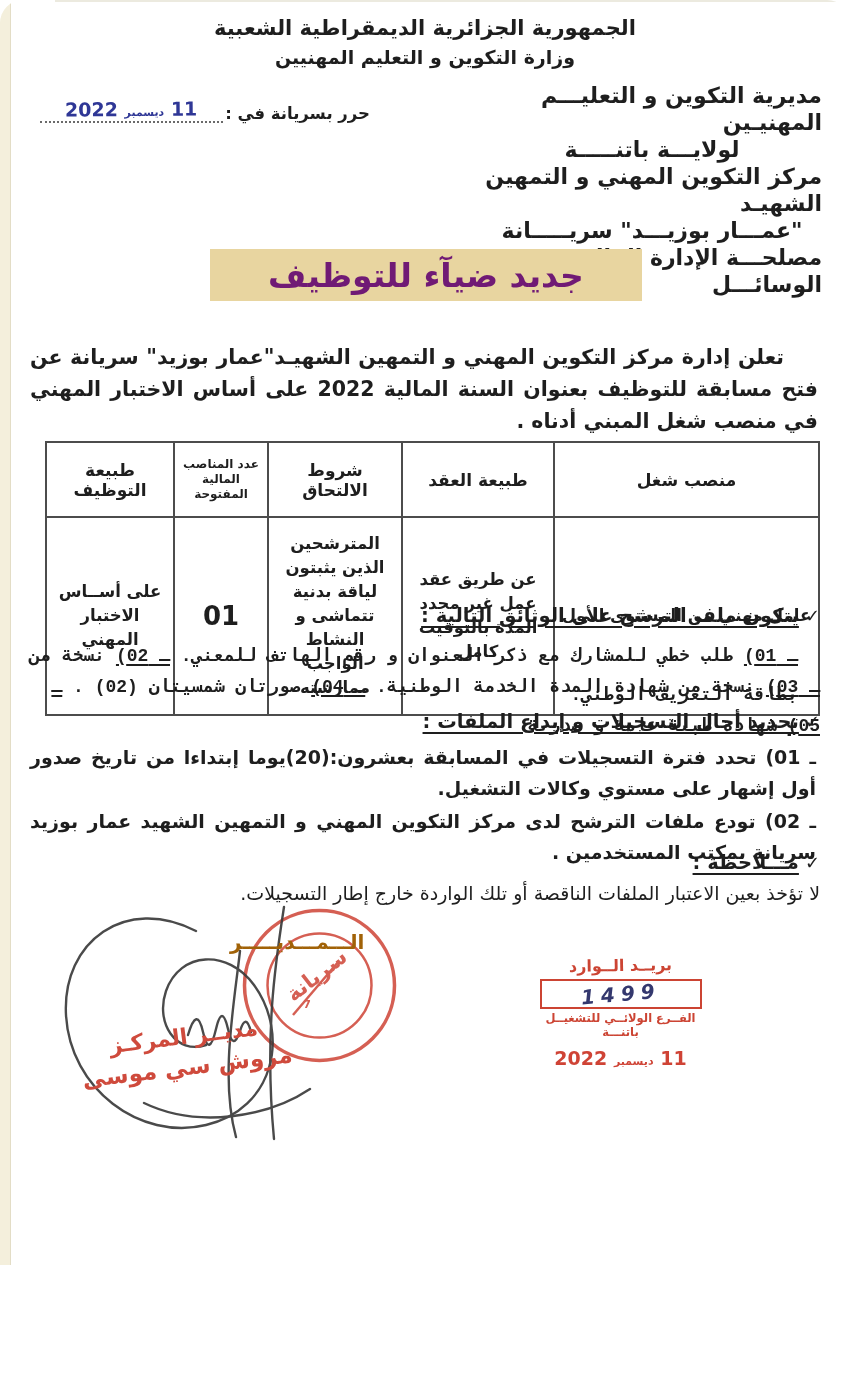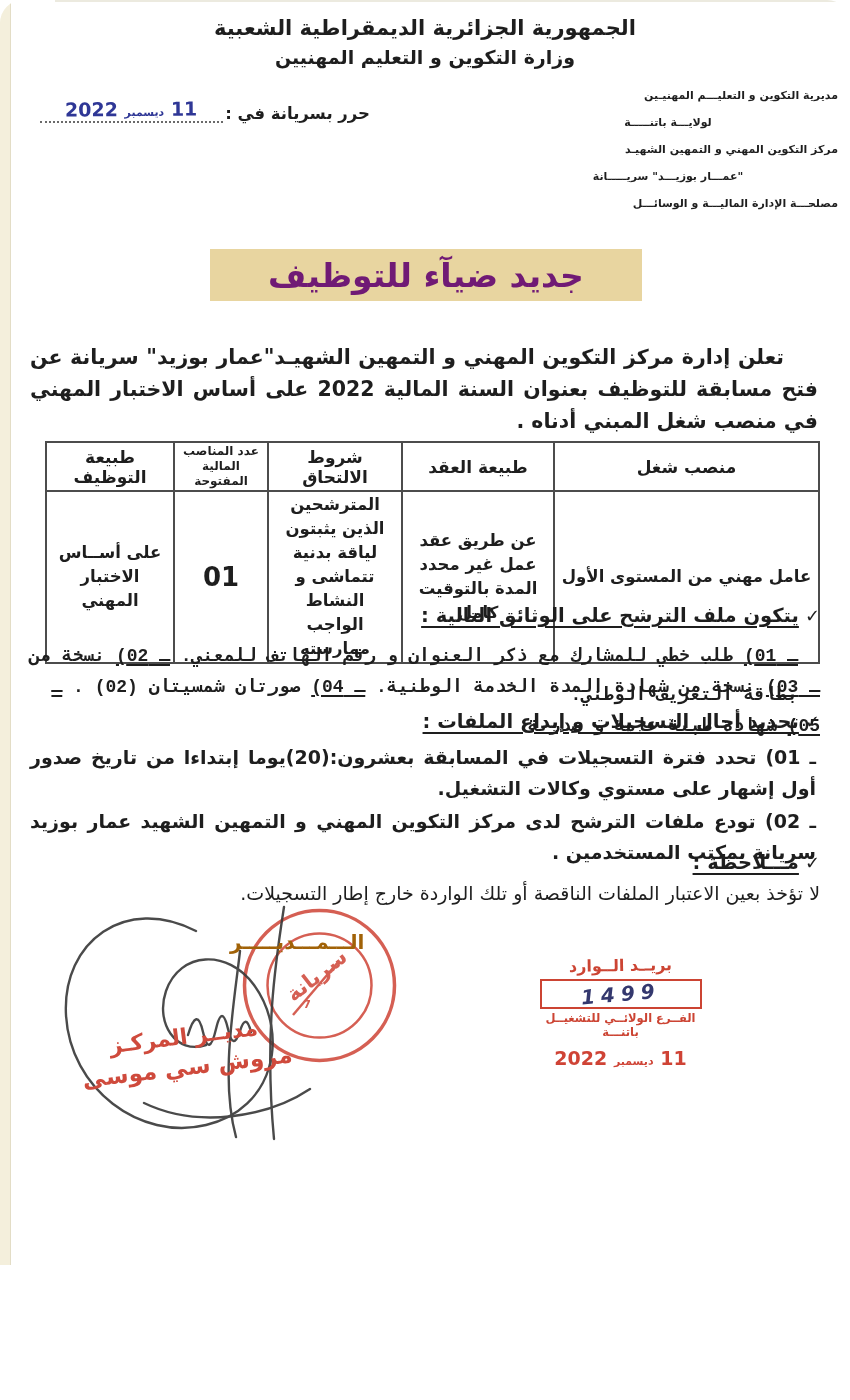--- a/index.html
+++ b/index.html
@@ -20,8 +20,8 @@
   .ministry { position:absolute; top:46px; left:0; right:0; text-align:center;
     font-size:19px; font-weight:bold; }
 
-  .letterhead { position:absolute; top:82px; right:12px; width:340px;
-    font-size:11px; font-weight:bold; line-height:27px; text-align:right; }
+  .letterhead { position:absolute; top:82px; right:28px; width:340px;
+    font-size:22px; font-weight:bold; line-height:27px; text-align:right; }
   .letterhead .lh-center { text-align:center; }
 
   .date-line { position:absolute; top:98px; left:40px; width:330px;

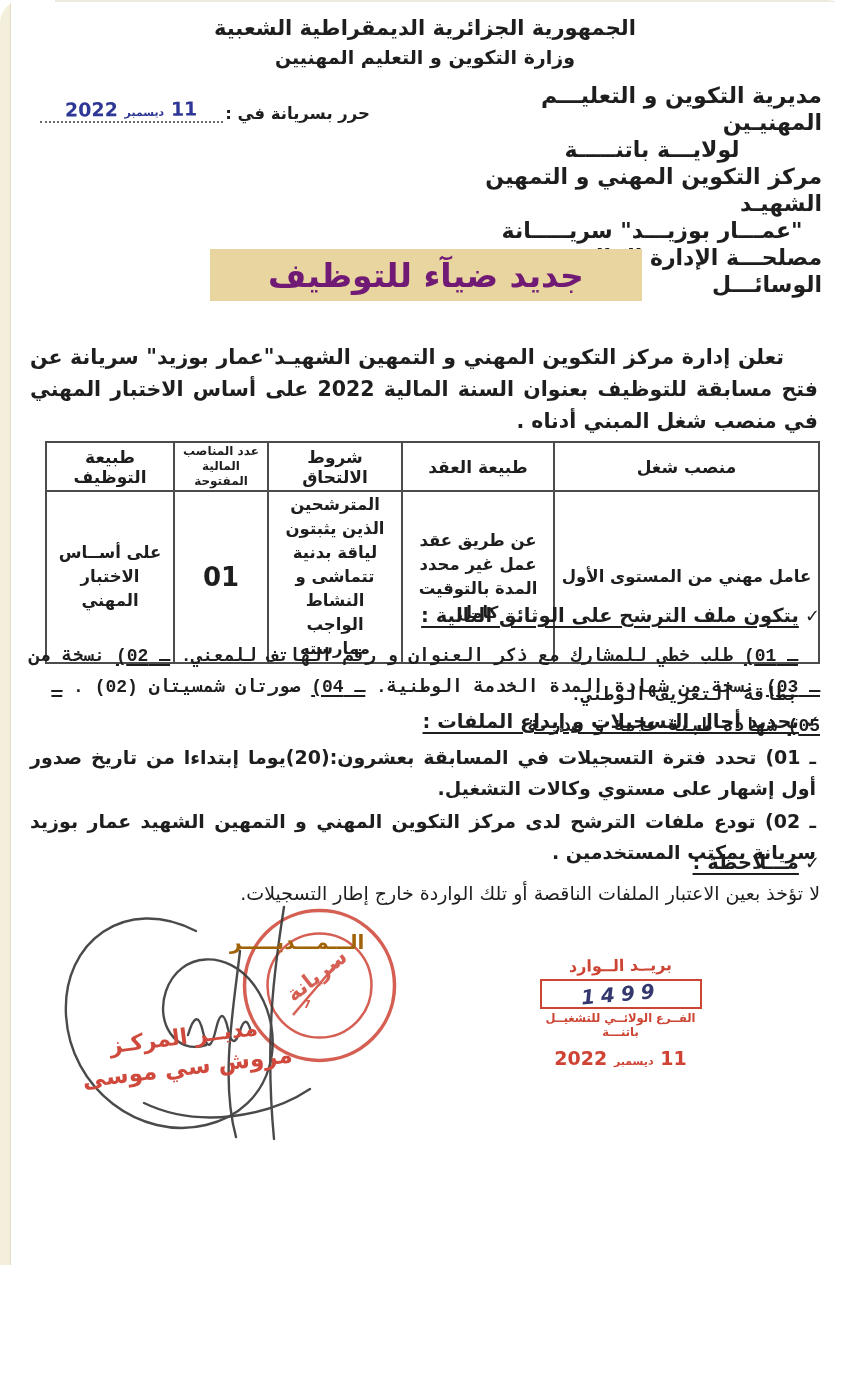--- a/index.html
+++ b/index.html
@@ -46,7 +46,7 @@
   .jobs-table { position:absolute; top:441px; right:30px; border-collapse:collapse;
     direction:rtl; }
   .jobs-table th, .jobs-table td { border:2px solid #4c4c4c; font-weight:bold;
-    text-align:center; vertical-align:middle; padding:1px 6px; }
+    text-align:center; vertical-align:middle; padding:14px 6px; }
   .jobs-table th { height:46px; font-size:17px; }
   .jobs-table td { height:104px; font-size:16.5px; line-height:24px; }
   .col-post   { width:265px; }

